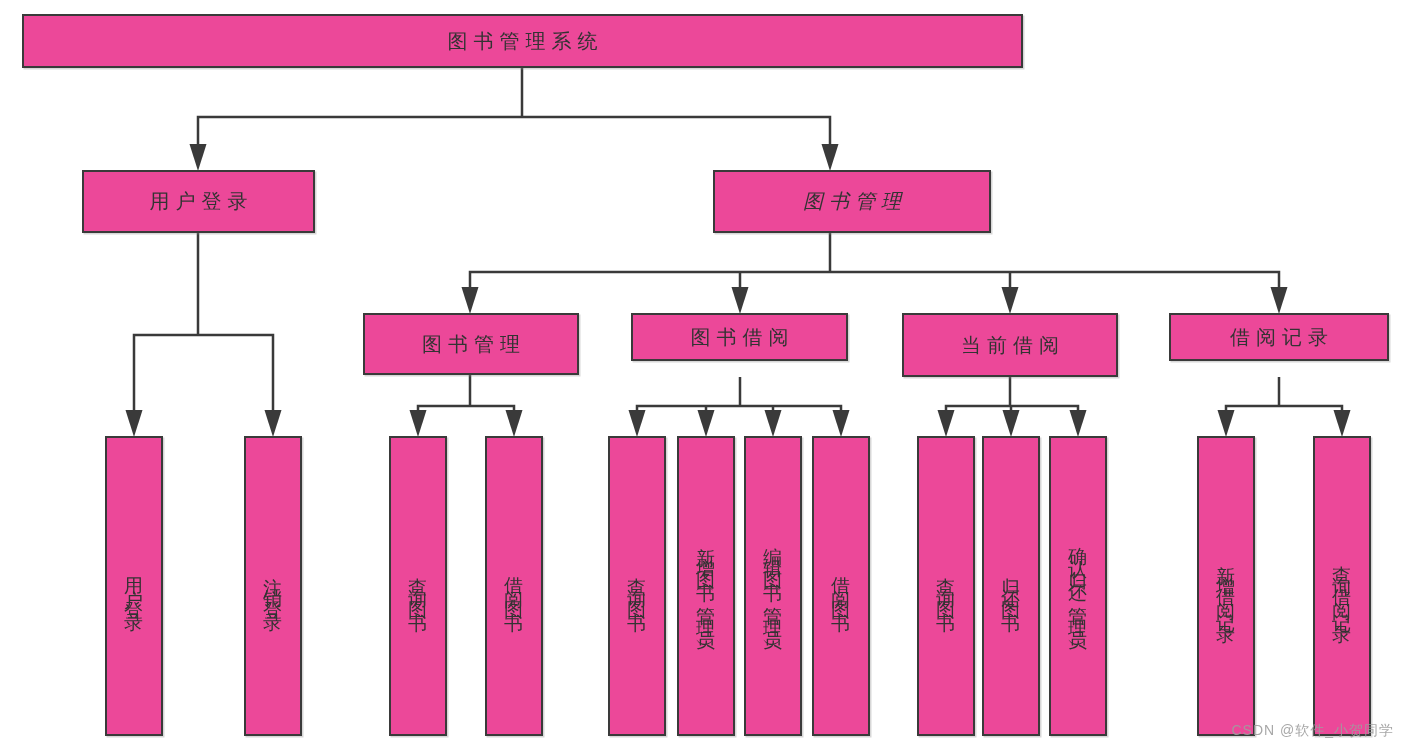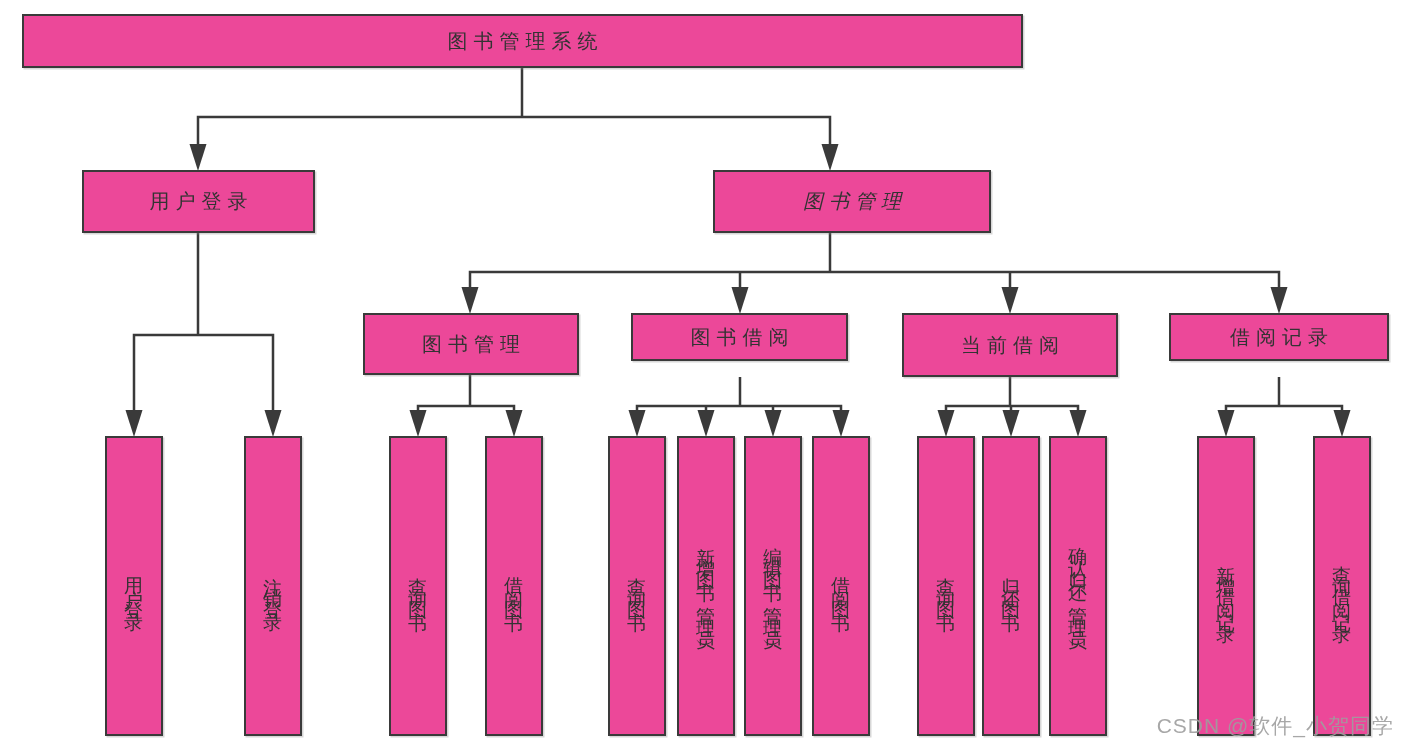--- a/index.html
+++ b/index.html
@@ -56,7 +56,7 @@
     position: absolute;
     right: 11px;
     bottom: 7px;
-    font-size: 21px;
+    font-size: 14px;
     letter-spacing: 1px;
     color: #9e9e9e;
     opacity: 0.9;

